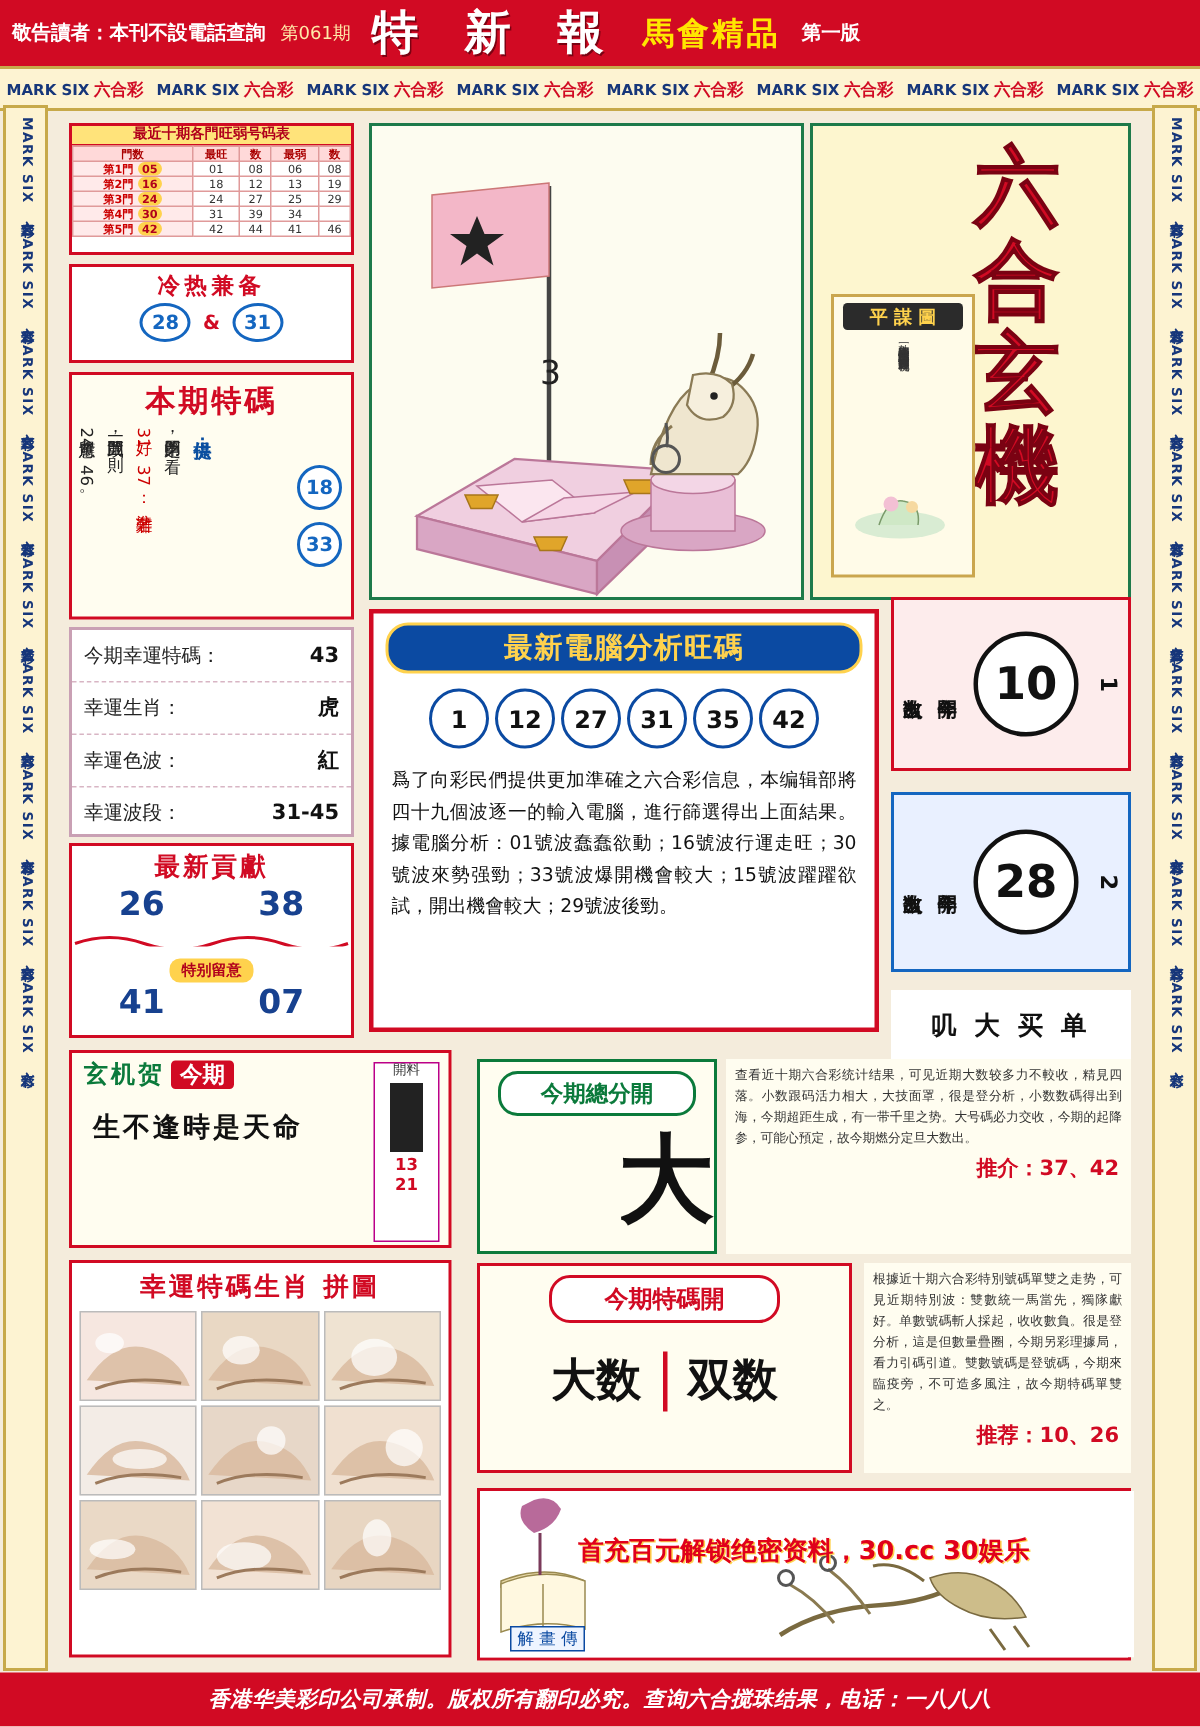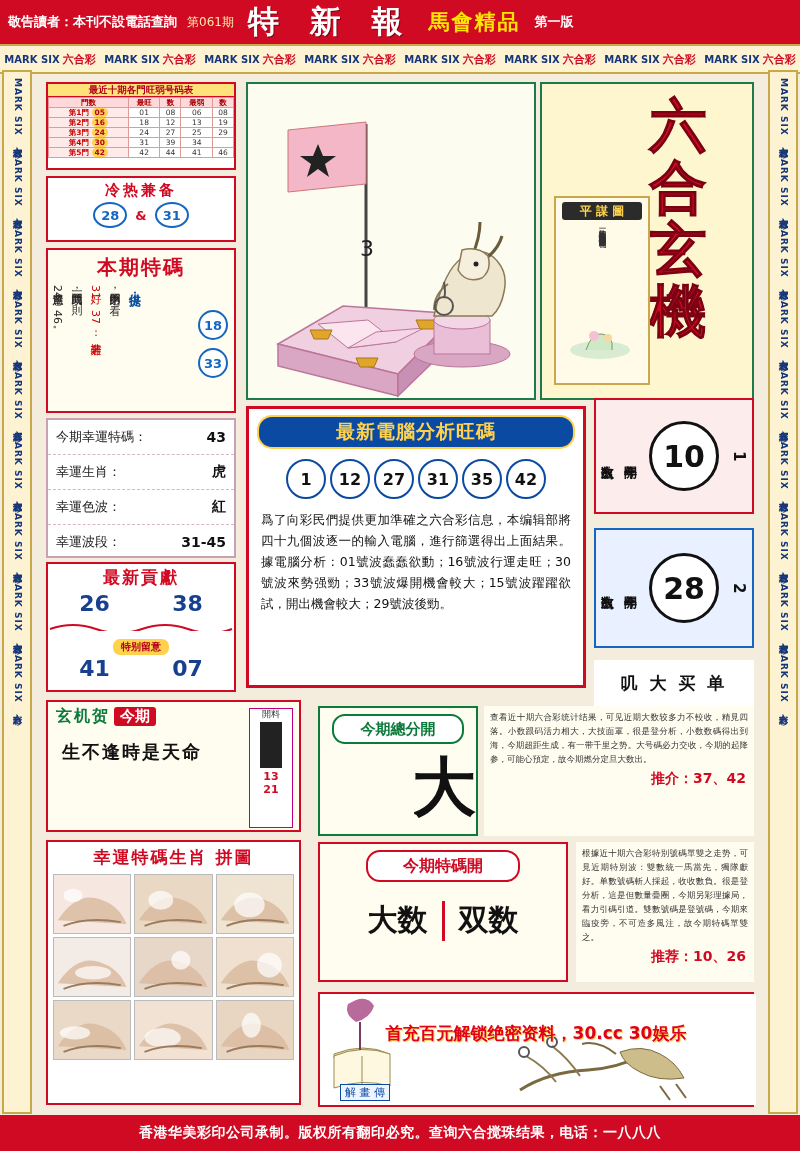--- a/index.html
+++ b/index.html
@@ -63,7 +63,7 @@
   .bottombar{
     position:absolute;left:0;bottom:0;width:800px;height:36px;
     background:#d10a23;color:#fff;display:flex;align-items:center;justify-content:center;
-    font-size:14px;font-weight:bold;letter-spacing:0.5px;
+    font-size:14px;font-weight:bold;letter-spacing:0.5px;font-style:italic;
   }
   
   .panel{position:absolute;box-sizing:border-box;}

